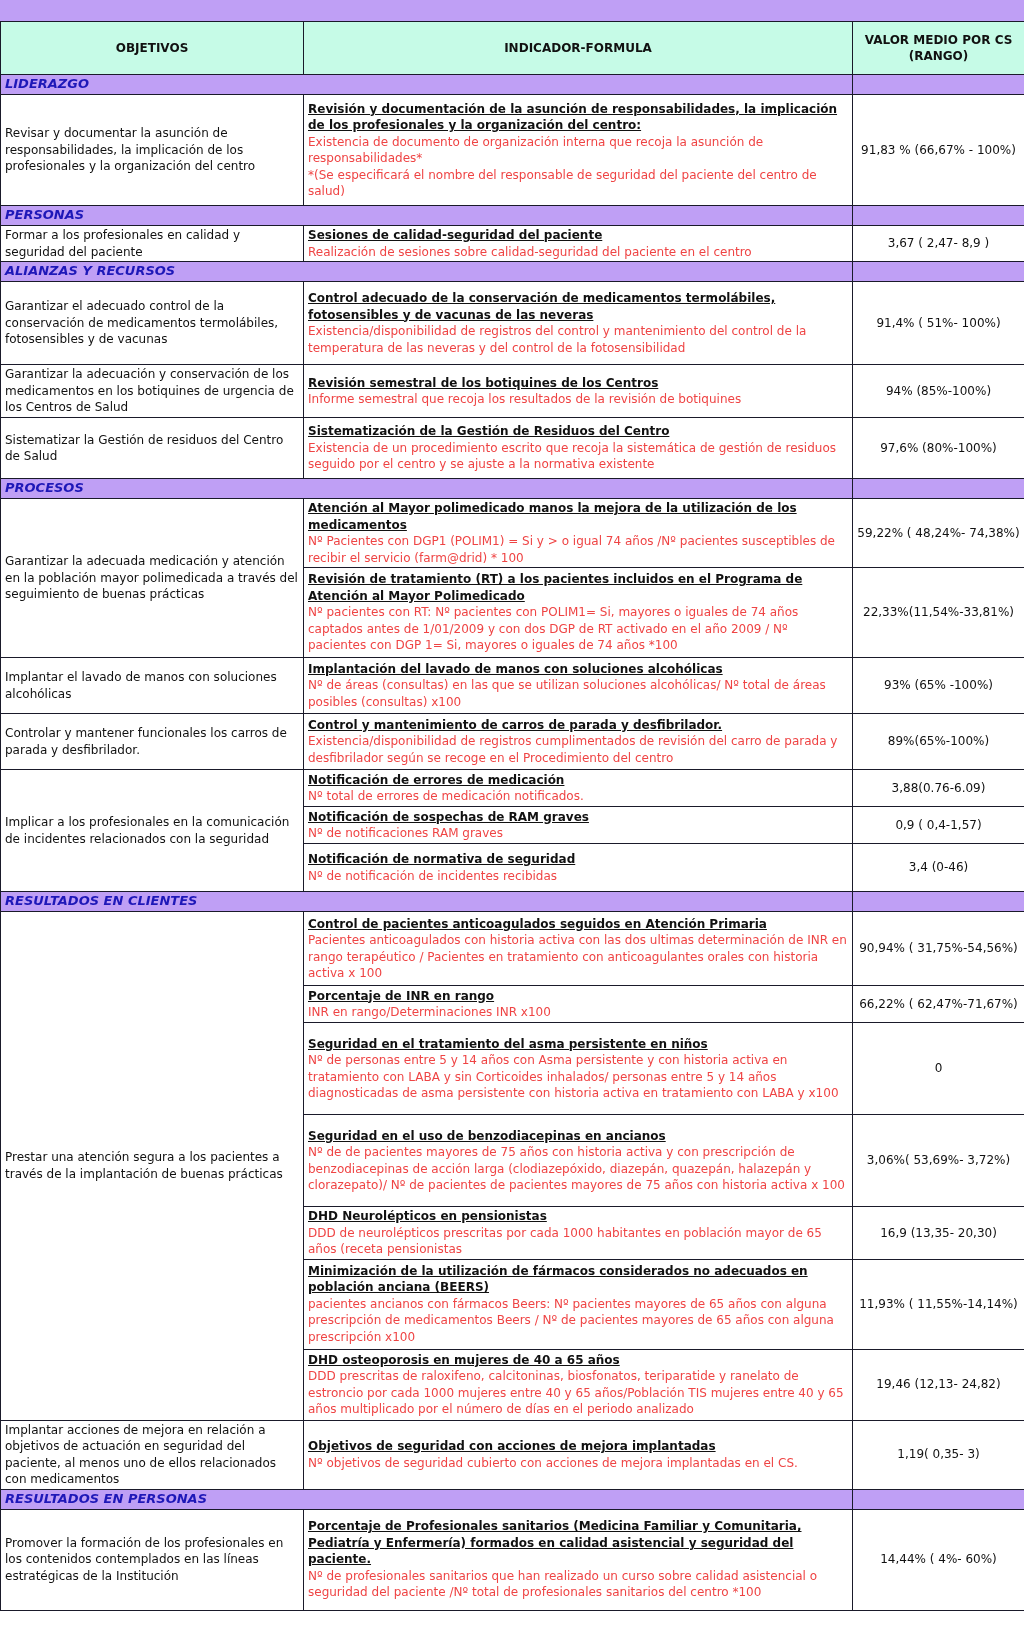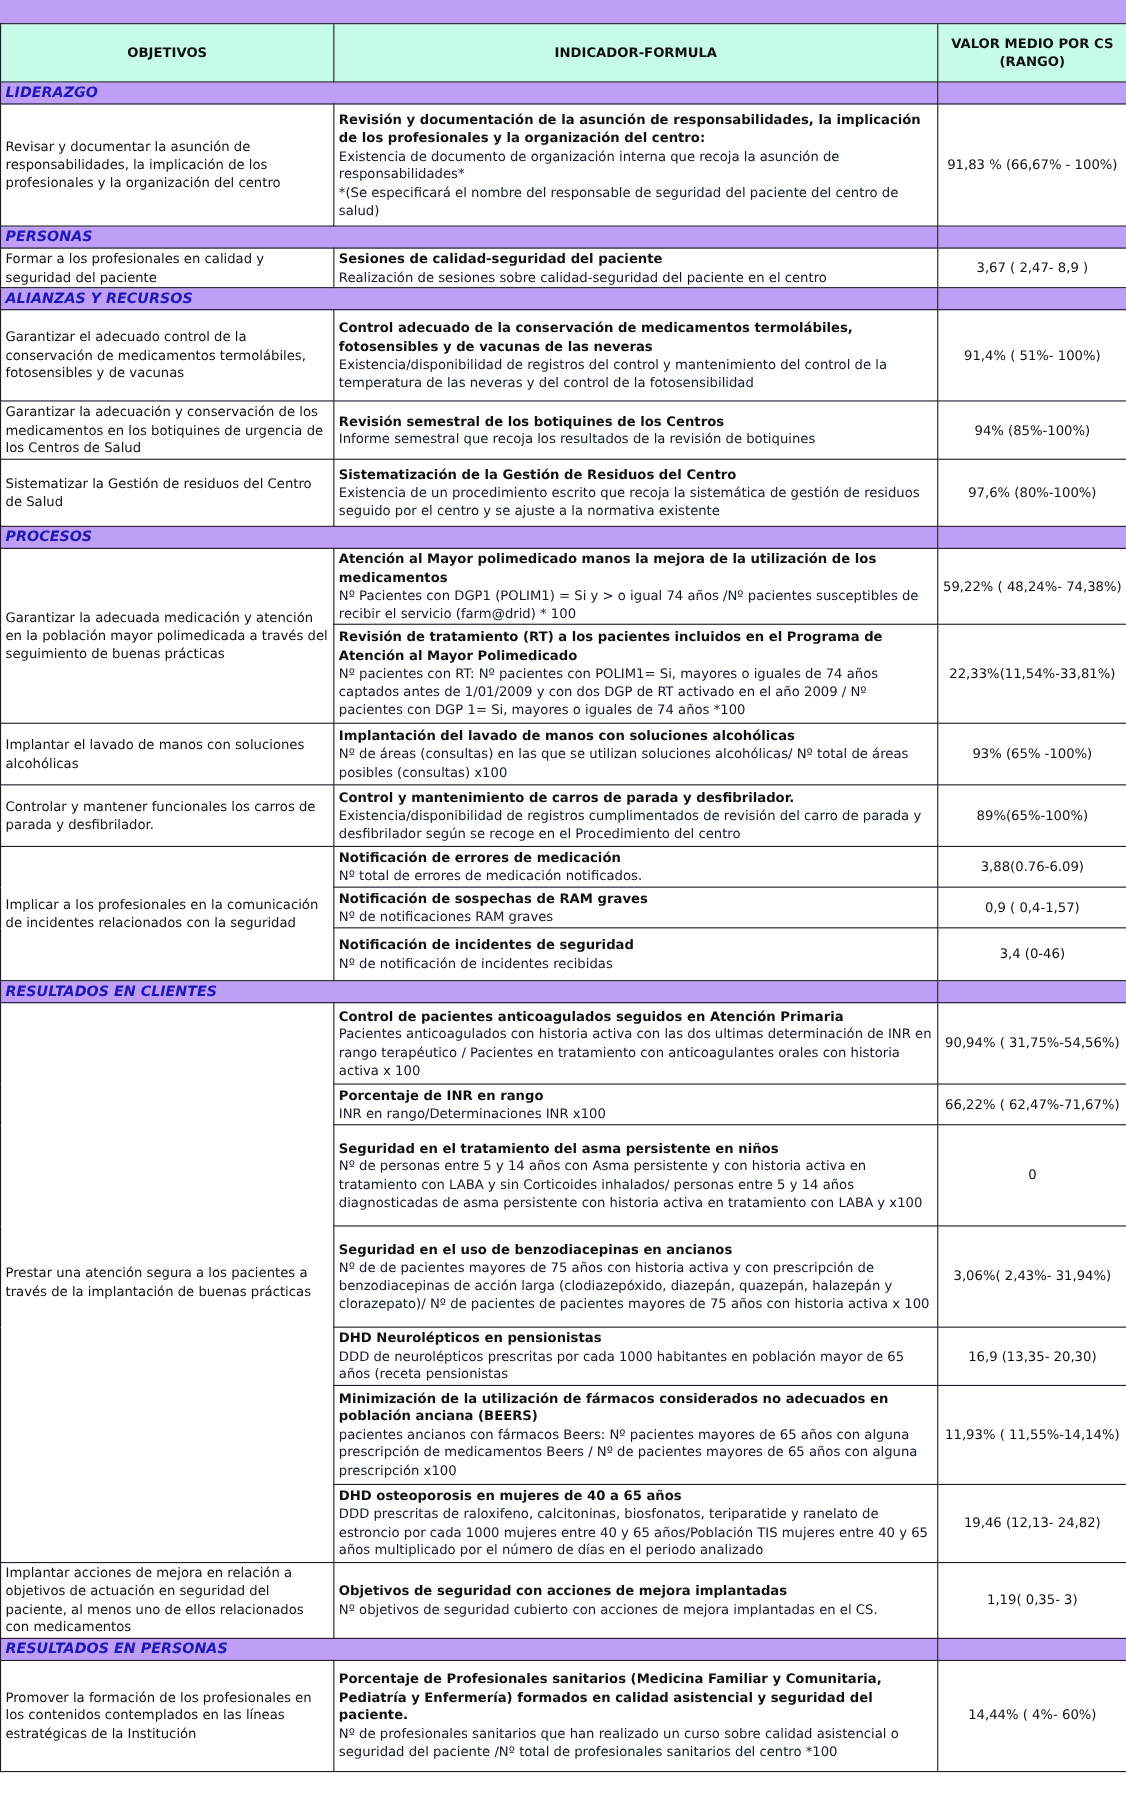--- a/index.html
+++ b/index.html
@@ -12,7 +12,7 @@
   .sec td { background:#bf9ff5; height:17px; padding:0 4px;font-style:italic; }
   .sec .title { color:#1e18b8; font-weight:bold; font-size:13px; line-height:16px; }
   .obj { font-weight:normal; font-size:11.8px; }
-  .ind-title { font-weight:bold; display:block; }
+  .ind-title { font-weight:bold; display:block;text-decoration:underline; }
   .ind-desc { display:block; color:#0f172a; }
   .val { text-align:center; font-weight:normal; font-size:11.8px; }
   .obj-small { font-size:11.2px; line-height:14px; }

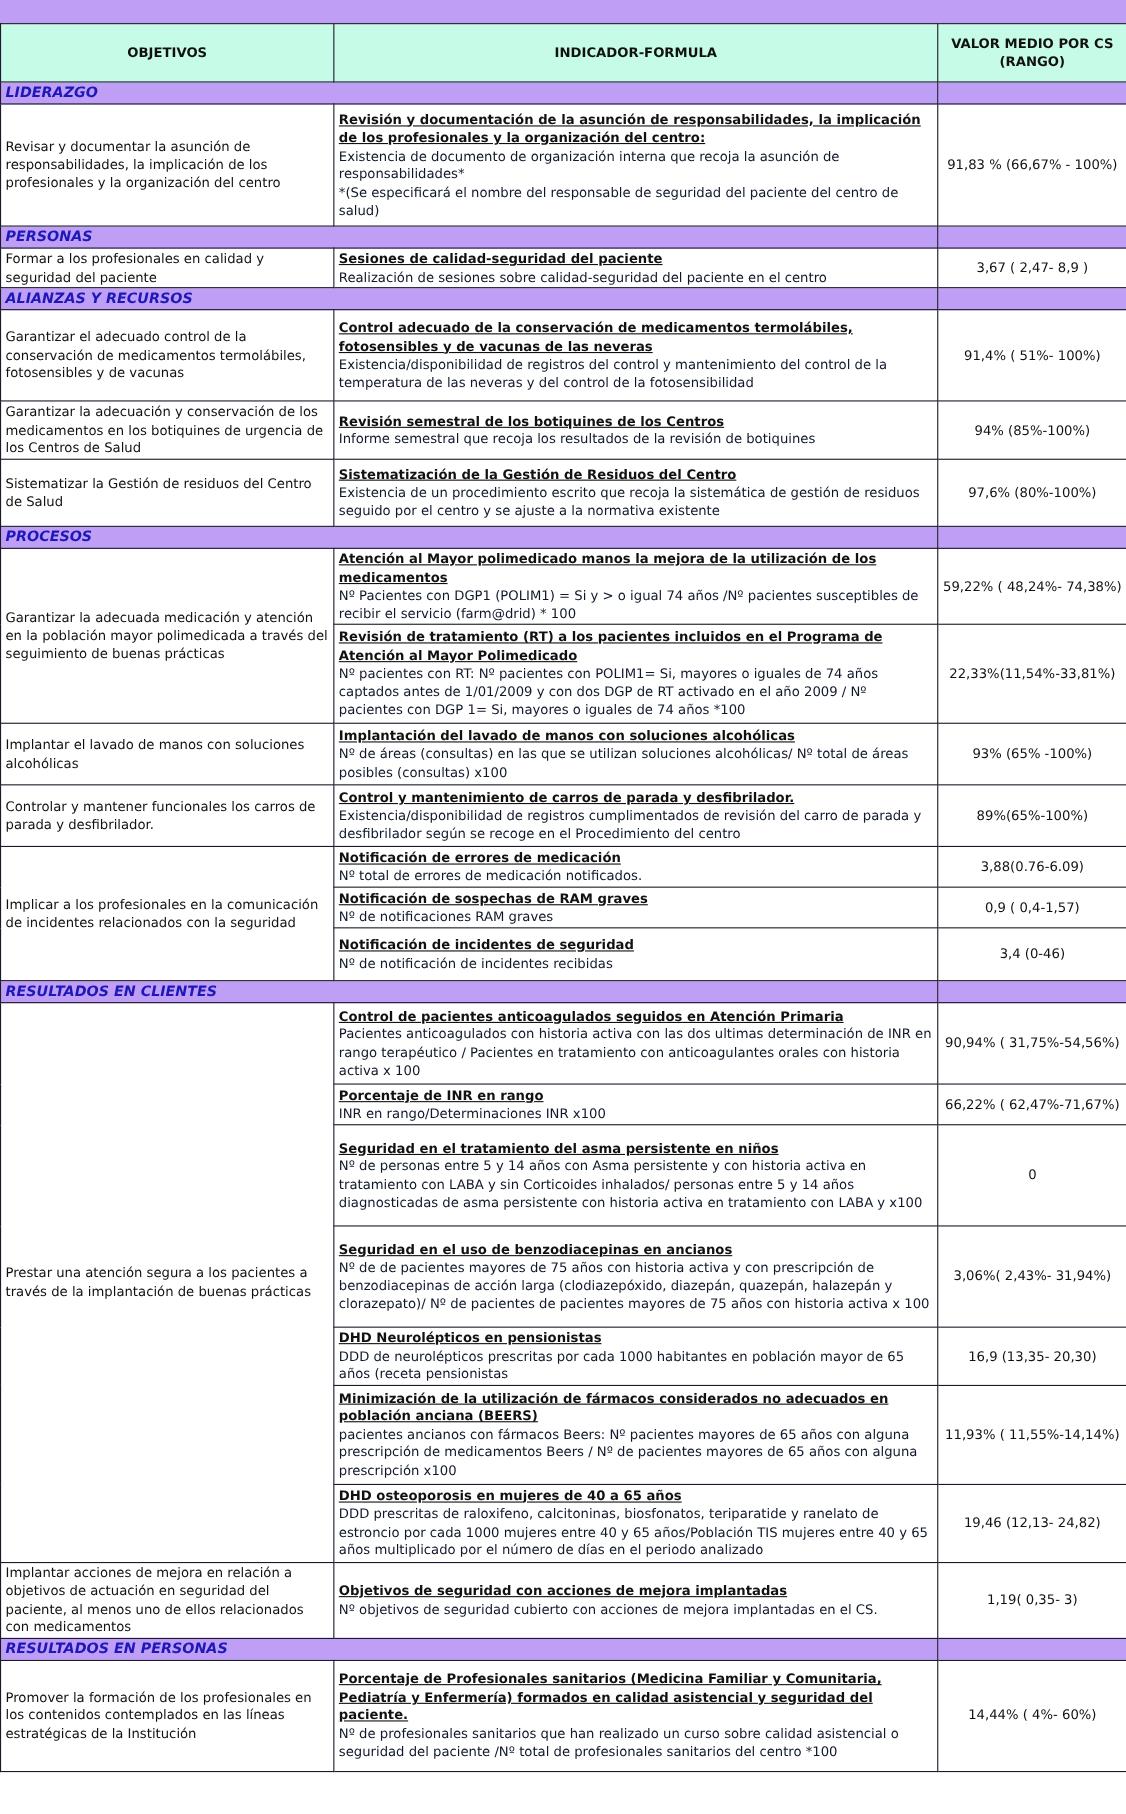--- a/index.html
+++ b/index.html
@@ -13,7 +13,7 @@
   .sec .title { color:#1e18b8; font-weight:bold; font-size:13px; line-height:16px; }
   .obj { font-weight:normal; font-size:11.8px; }
   .ind-title { font-weight:bold; display:block;text-decoration:underline; }
-  .ind-desc { display:block; color:#0f172a; }
+  .ind-desc { display:block; color:#ef4444; }
   .val { text-align:center; font-weight:normal; font-size:11.8px; }
   .obj-small { font-size:11.2px; line-height:14px; }
 </style>

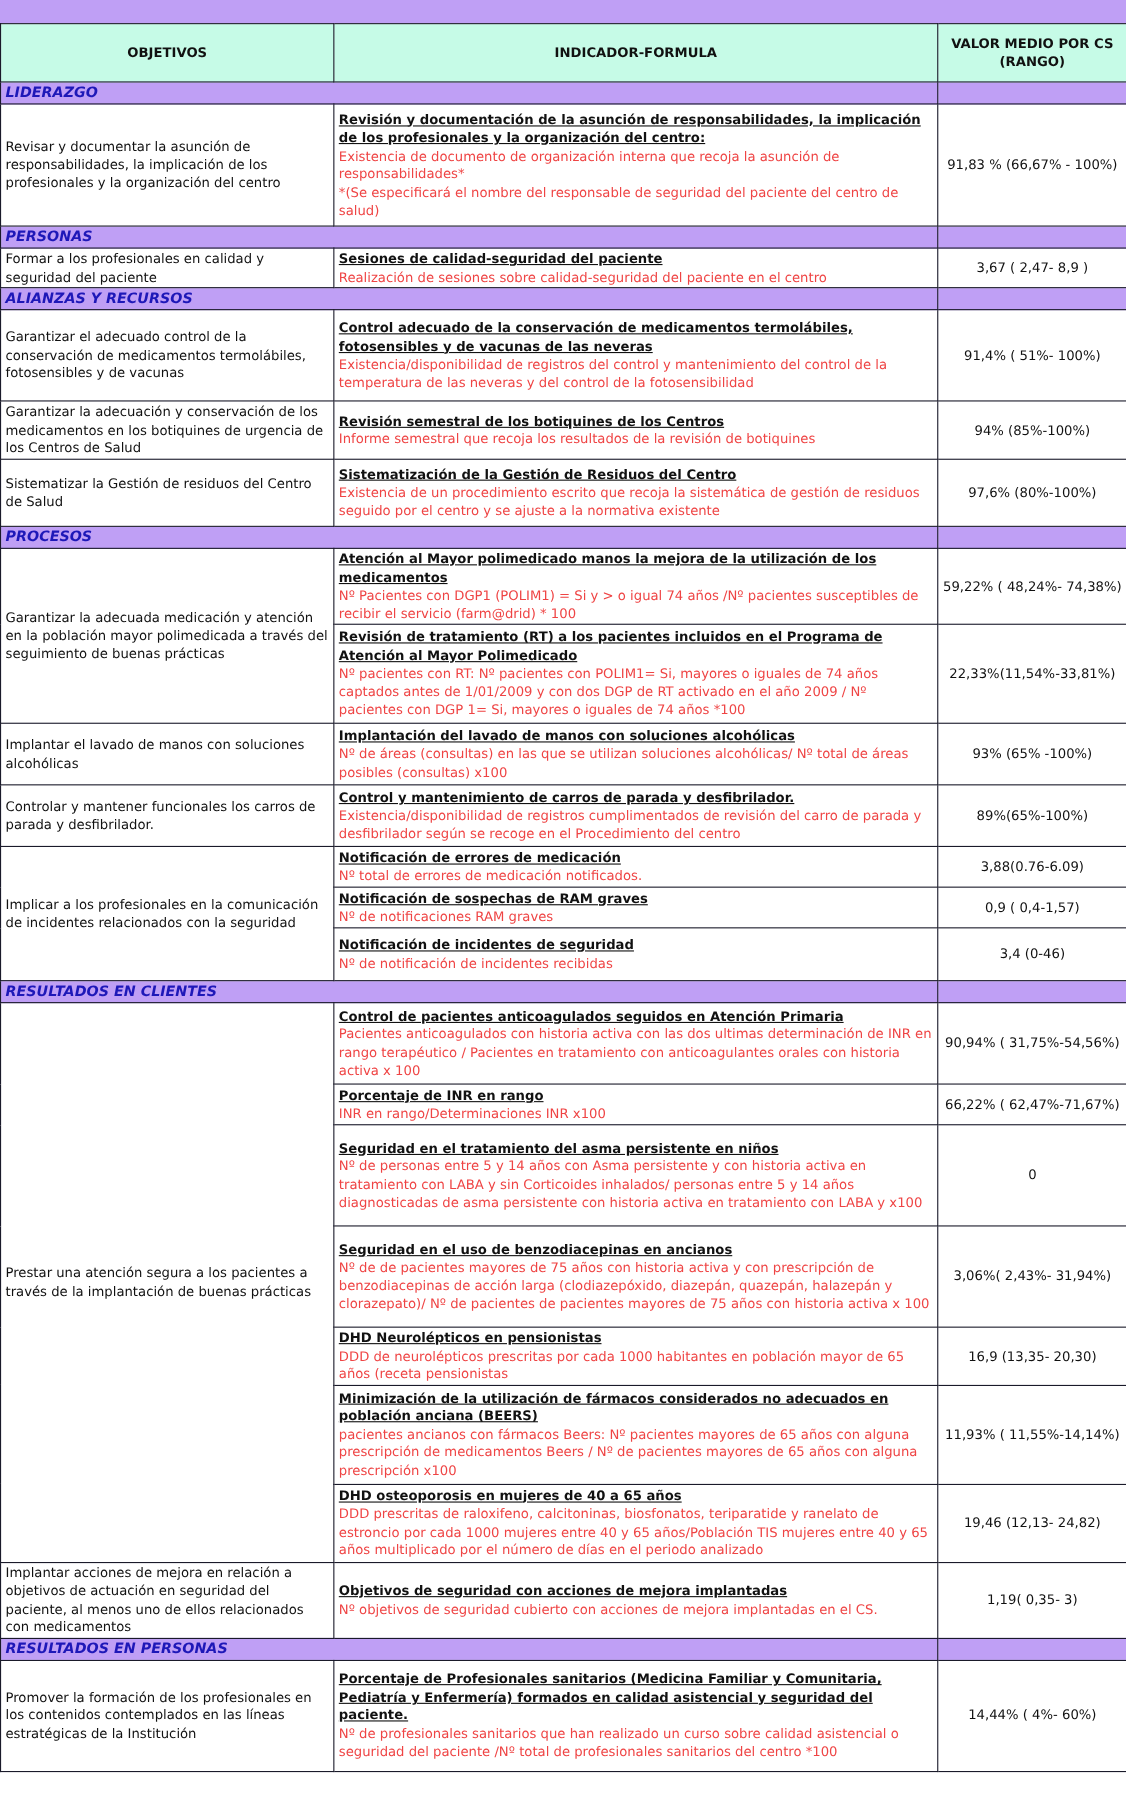--- a/index.html
+++ b/index.html
@@ -142,7 +142,7 @@
       </tr>
       <tr style="height: 48px;">
         <td>
-          <span class="ind-title">Notificación de incidentes de seguridad</span>
+          <span class="ind-title">Notificación de normativa de seguridad</span>
           <span class="ind-desc">Nº de notificación de incidentes recibidas</span>
         </td>
         <td class="val">3,4 (0-46)</td>

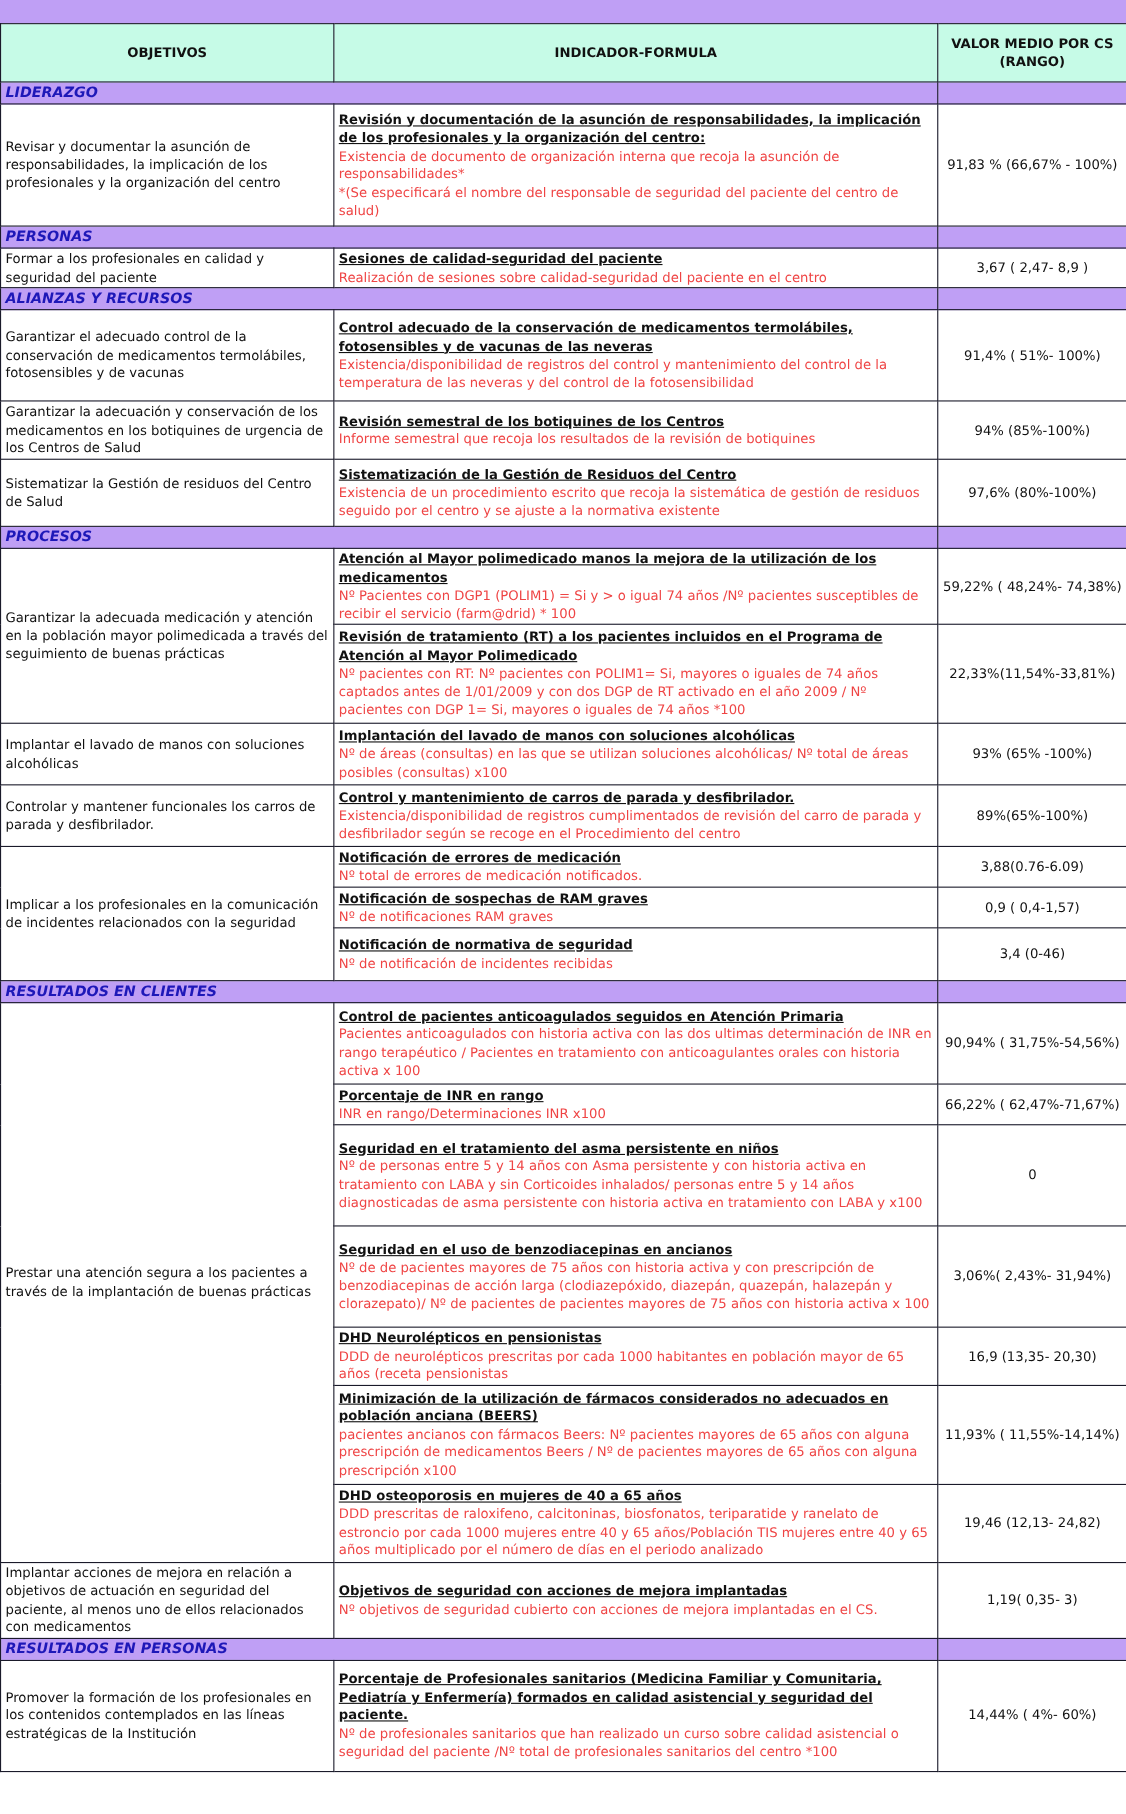--- a/index.html
+++ b/index.html
@@ -178,7 +178,7 @@
           <span class="ind-title">Seguridad en el uso de benzodiacepinas en ancianos</span>
           <span class="ind-desc">Nº de de pacientes mayores de 75 años con historia activa y con prescripción de benzodiacepinas de acción larga (clodiazepóxido, diazepán, quazepán, halazepán y clorazepato)/ Nº de pacientes de pacientes mayores de 75 años con historia activa x 100</span>
         </td>
-        <td class="val">3,06%( 2,43%- 31,94%)</td>
+        <td class="val">3,06%( 53,69%- 3,72%)</td>
       </tr>
       <tr style="height: 47px;">
         <td>

